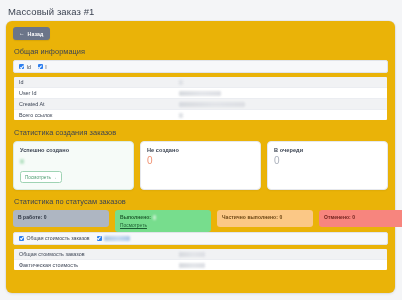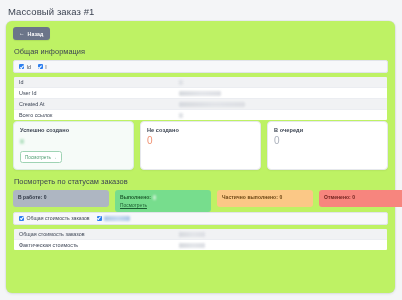--- a/index.html
+++ b/index.html
@@ -31,7 +31,7 @@
     margin: 2px 0 4px 2px;
   }
   .main-card {
-    background: #bef264;
+    background: #eab308;
     border-radius: 6px;
     box-shadow: 0 1px 3px rgba(22,28,45,.09), 0 0 0 .5px rgba(210,214,222,.55);
     padding: 6px 7px 8px 7px;

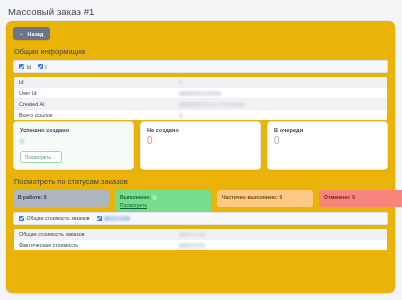--- a/index.html
+++ b/index.html
@@ -276,6 +276,7 @@
       </table>
 
     
+    <div class="section-title">Статистика создания заказов</div>
 
     <div class="stat-row">
       <div class="stat-card success">

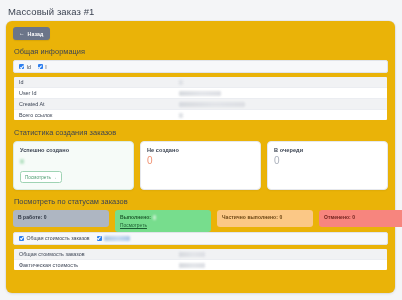--- a/index.html
+++ b/index.html
@@ -295,7 +295,7 @@
     </div>
 
     
-    <div class="section-title">Посмотреть по статусам заказов</div>
+    <div class="section-title">Статистика по статусам заказов</div>
 
     <div class="status-row">
       <div class="status-badge work">

